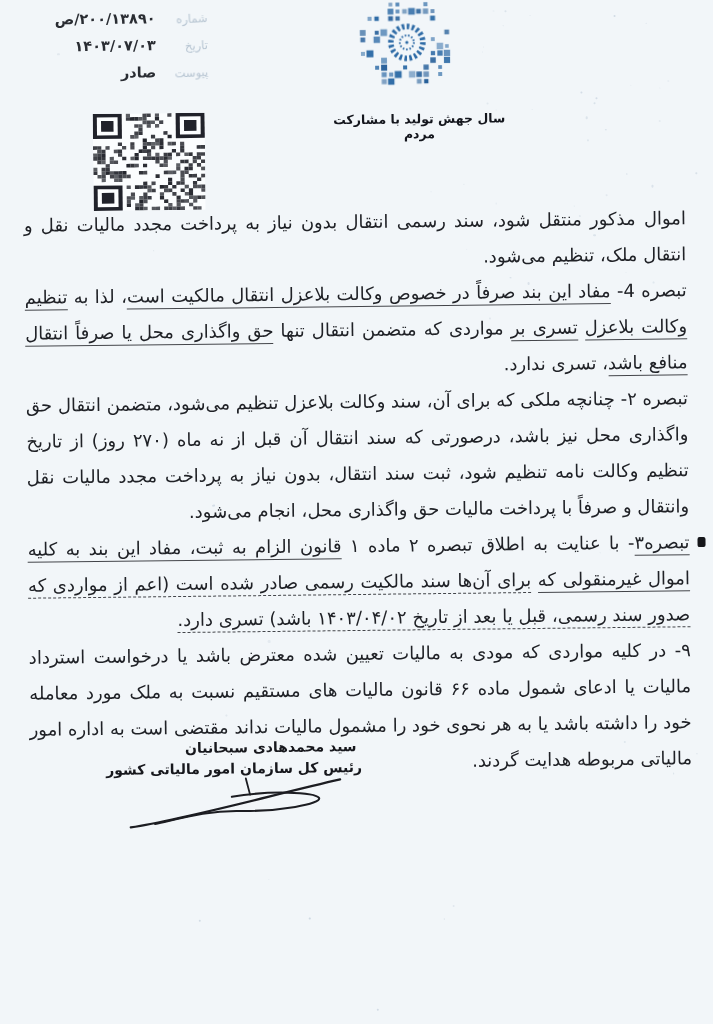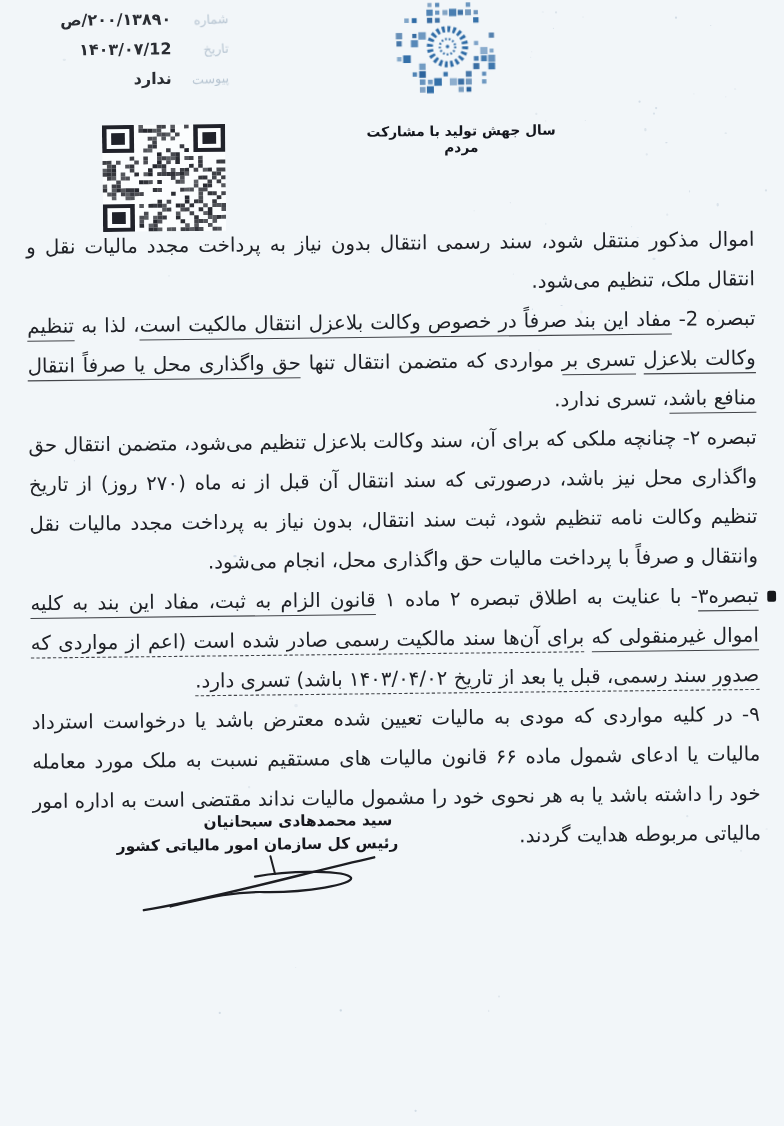--- a/index.html
+++ b/index.html
@@ -66,7 +66,7 @@
       </div>
       <div class="meta-row">
         <span class="meta-label">تاریخ</span>
-        <span class="meta-value">۱۴۰۳/۰۷/12</span>
+        <span class="meta-value">۱۴۰۳/۰۷/۰۳</span>
       </div>
       <div class="meta-row">
         <span class="meta-label">پیوست</span>

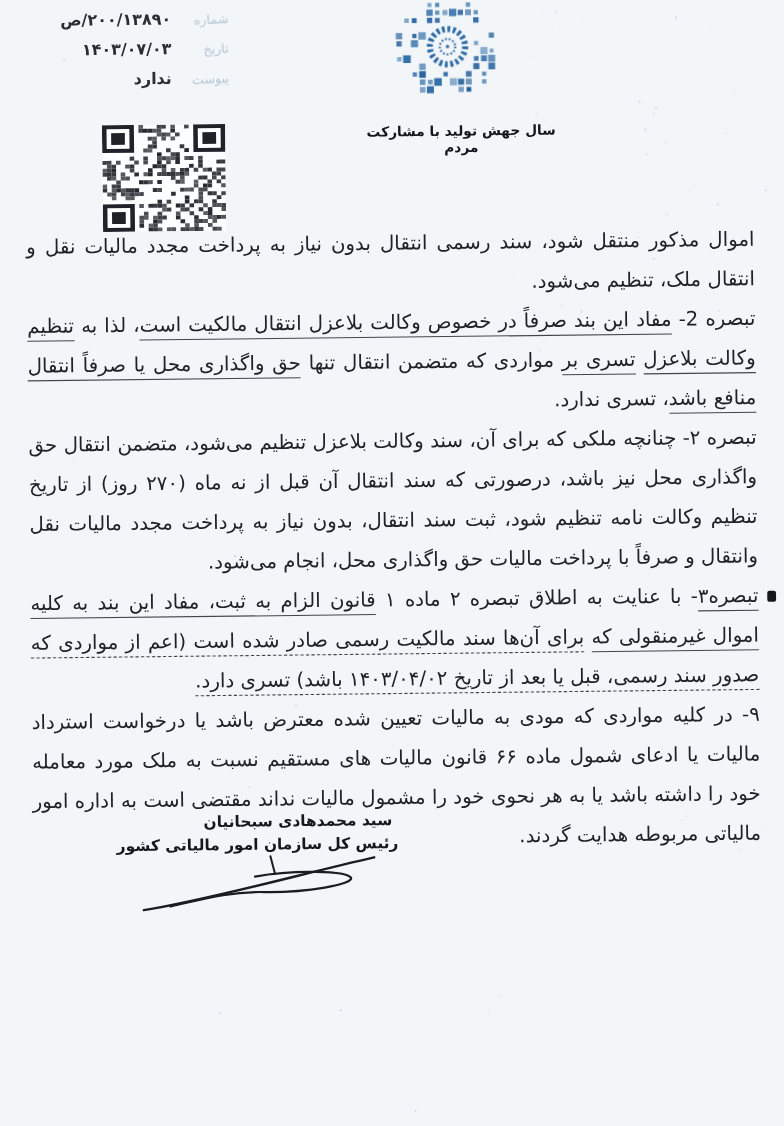--- a/index.html
+++ b/index.html
@@ -70,7 +70,7 @@
       </div>
       <div class="meta-row">
         <span class="meta-label">پیوست</span>
-        <span class="meta-value">ندارد</span>
+        <span class="meta-value">صادر</span>
       </div>
     </div>
 

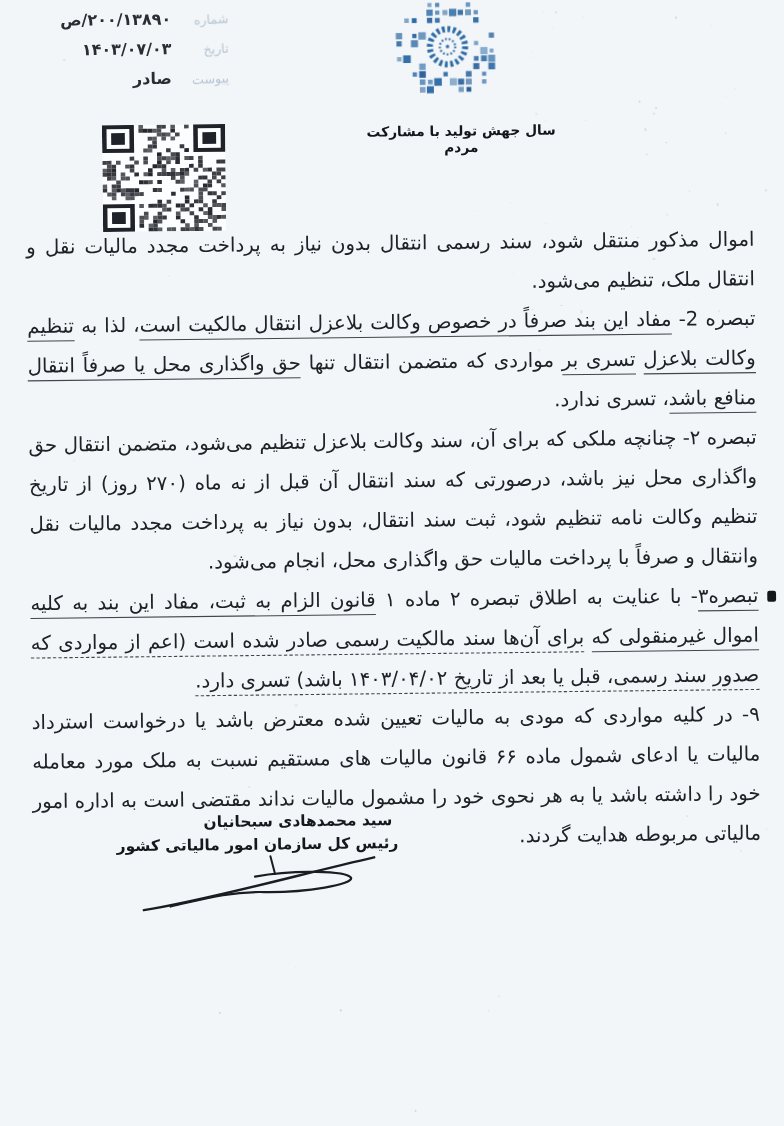--- a/index.html
+++ b/index.html
@@ -362,7 +362,7 @@
 
     <div id="paras" class="body-text">
         <p class="para"><span>اموال مذکور منتقل شود، سند رسمی انتقال بدون نیاز به پرداخت مجدد مالیات نقل و انتقال ملک، تنظیم می‌شود.</span></p>
-        <p class="para"><span>تبصره 2- </span><span class="u-solid">مفاد این بند صرفاً در خصوص وکالت بلاعزل انتقال مالکیت است</span><span>، لذا به </span><span class="u-solid">تنظیم وکالت بلاعزل</span><span> </span><span class="u-solid">تسری بر</span><span> مواردی که متضمن انتقال تنها </span><span class="u-solid">حق واگذاری محل یا صرفاً انتقال منافع باشد</span><span>، تسری ندارد.</span></p>
+        <p class="para"><span>تبصره 4- </span><span class="u-solid">مفاد این بند صرفاً در خصوص وکالت بلاعزل انتقال مالکیت است</span><span>، لذا به </span><span class="u-solid">تنظیم وکالت بلاعزل</span><span> </span><span class="u-solid">تسری بر</span><span> مواردی که متضمن انتقال تنها </span><span class="u-solid">حق واگذاری محل یا صرفاً انتقال منافع باشد</span><span>، تسری ندارد.</span></p>
         <p class="para"><span>تبصره ۲- چنانچه ملکی که برای آن، سند وکالت بلاعزل تنظیم می‌شود، متضمن انتقال حق واگذاری محل نیز باشد، درصورتی که سند انتقال آن قبل از نه ماه (۲۷۰ روز) از تاریخ تنظیم وکالت نامه تنظیم شود، ثبت سند انتقال، بدون نیاز به پرداخت مجدد مالیات نقل وانتقال و صرفاً با پرداخت مالیات حق واگذاری محل، انجام می‌شود.</span></p>
         <p class="para"><span class="bullet"></span><span class="u-solid">تبصره۳</span><span>- با عنایت به اطلاق تبصره ۲ ماده ۱ </span><span class="u-solid">قانون الزام به ثبت، مفاد این بند به کلیه اموال غیرمنقولی که</span><span> </span><span class="u-dashed">برای آن‌ها سند مالکیت رسمی صادر شده است (اعم از مواردی که صدور سند رسمی، قبل یا بعد از تاریخ ۱۴۰۳/۰۴/۰۲ باشد) تسری دارد.</span></p>
         <p class="para"><span>۹- در کلیه مواردی که مودی به مالیات تعیین شده معترض باشد یا درخواست استرداد مالیات یا ادعای شمول ماده ۶۶ قانون مالیات های مستقیم نسبت به ملک مورد معامله خود را داشته باشد یا به هر نحوی خود را مشمول مالیات نداند مقتضی است به اداره امور مالیاتی مربوطه هدایت گردند.</span></p>

